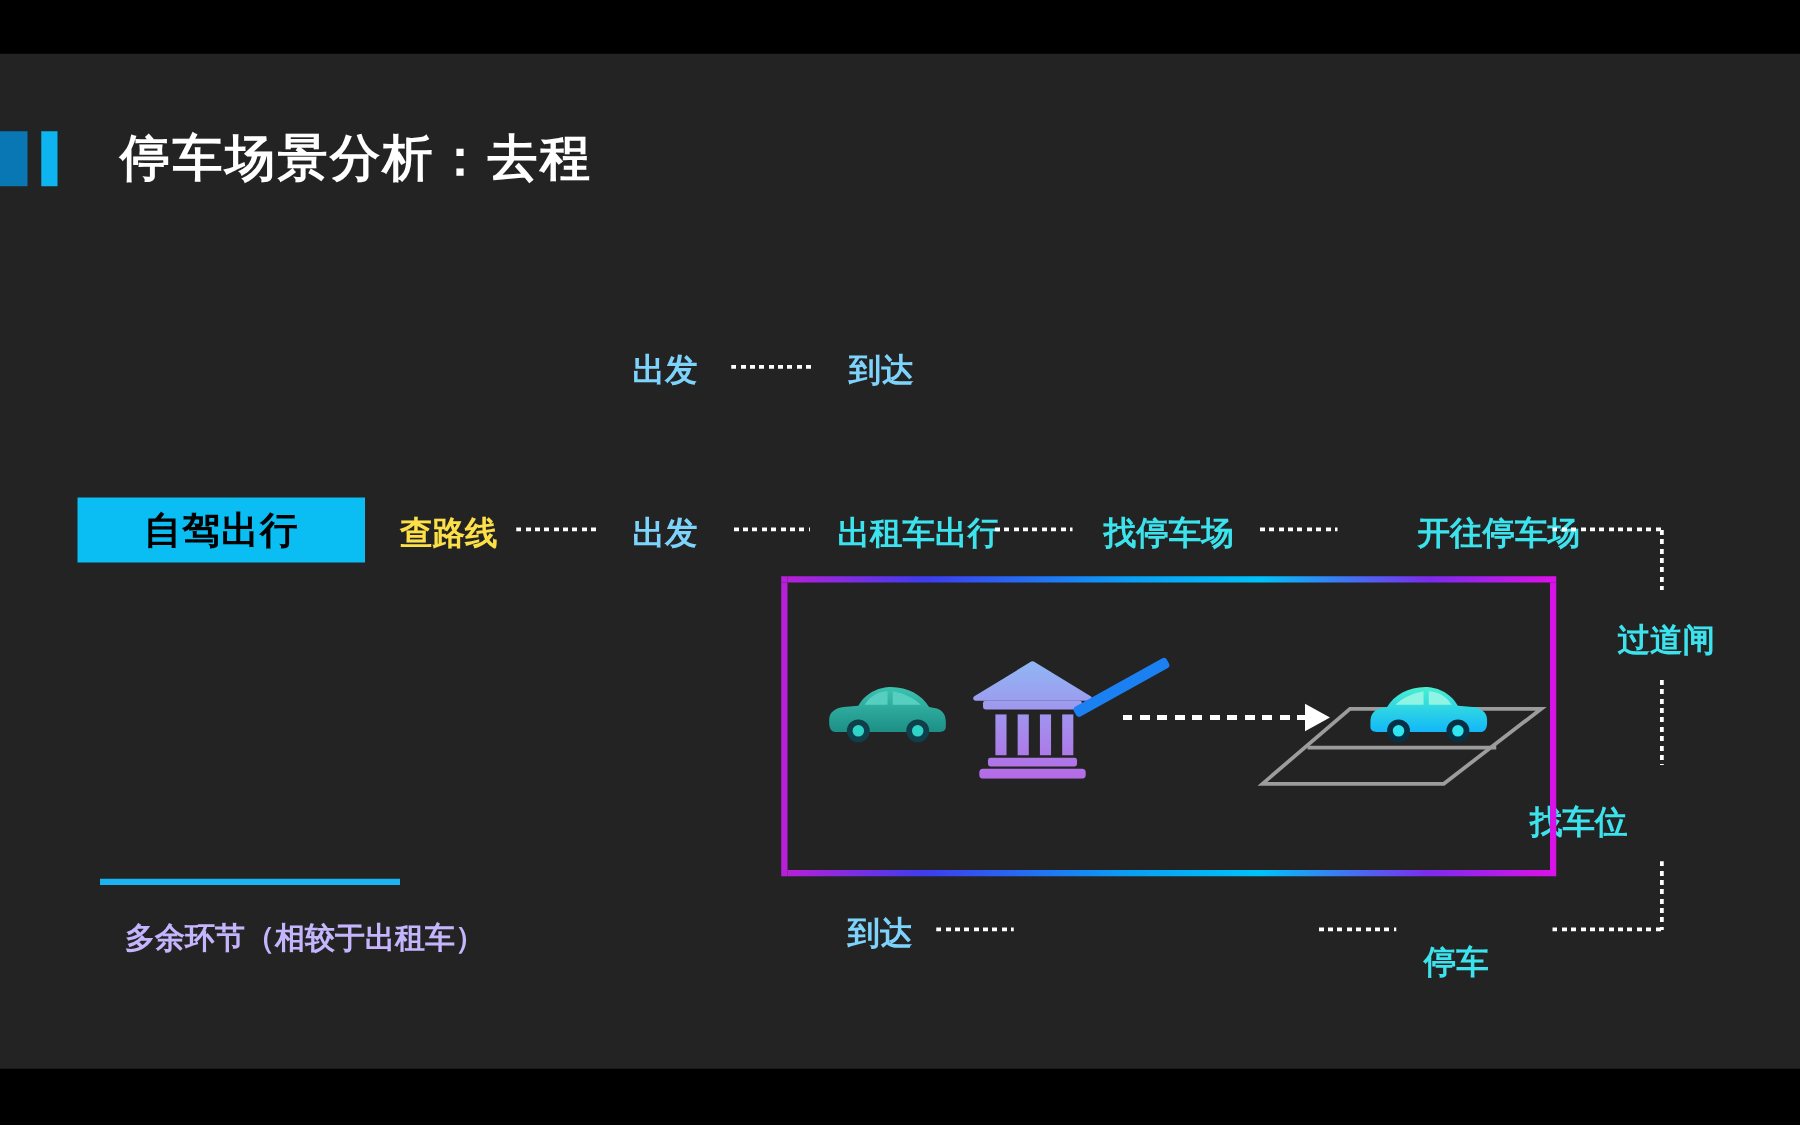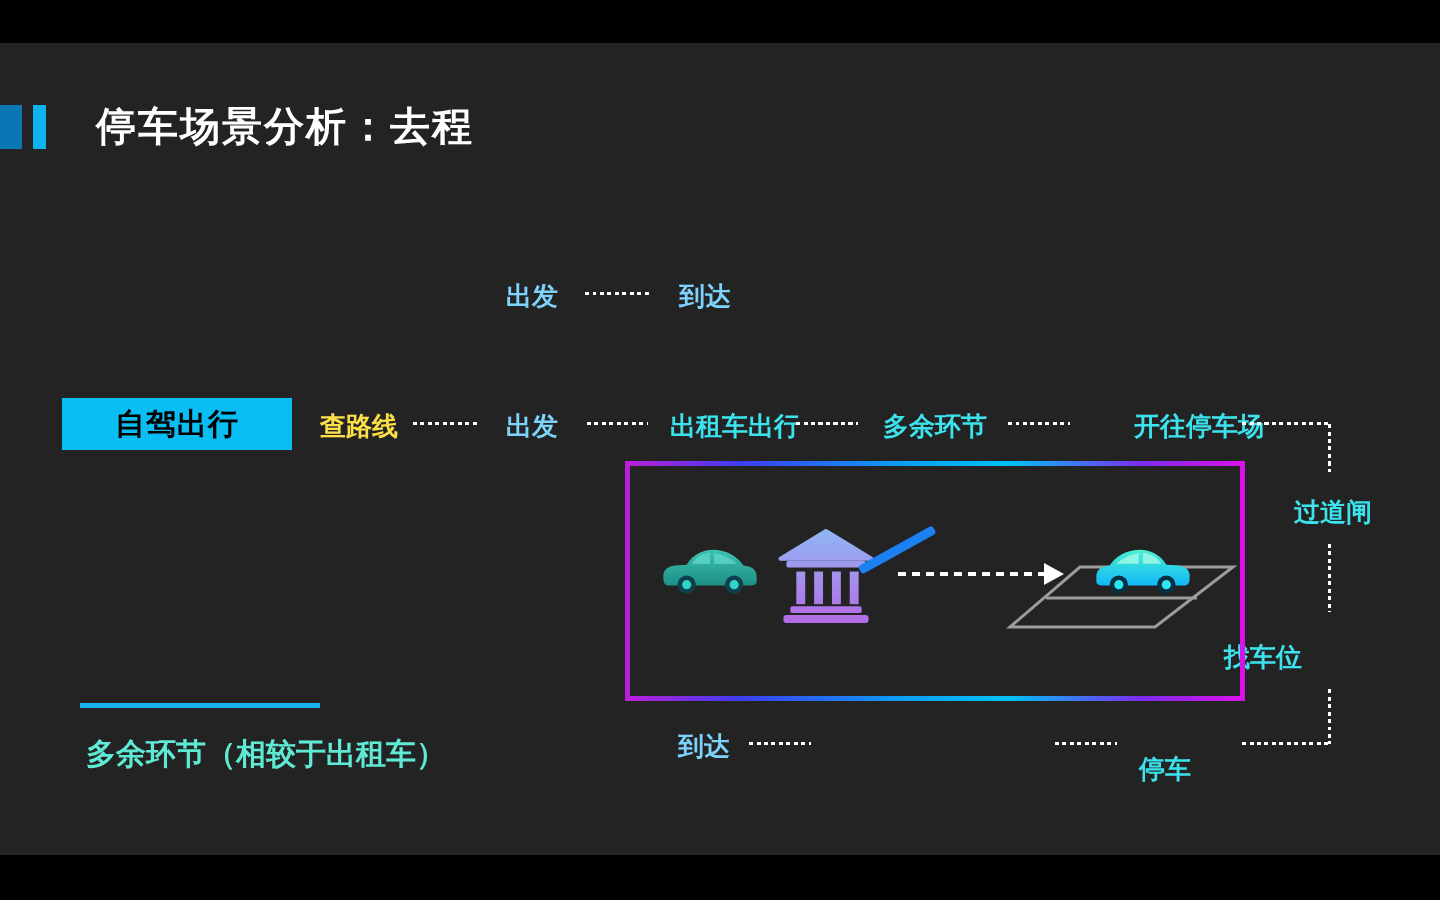--- a/index.html
+++ b/index.html
@@ -67,7 +67,7 @@
     <div class="abs dash" style="left:587px;top:379px;width:61px;"></div>
     <div class="abs step c" style="left:670px;top:366px;">出租车出行</div>
     <div class="abs dash" style="left:796px;top:379px;width:62px;"></div>
-    <div class="abs step c" style="left:883px;top:366px;">多余环节</div>
+    <div class="abs step c" style="left:883px;top:366px;">找停车场</div>
     <div class="abs dash" style="left:1008px;top:379px;width:62px;"></div>
     <div class="abs step c" style="left:1134px;top:366px;text-align:right;">开往停车场</div>
     <div class="abs dash" style="left:1242px;top:379px;width:88px;"></div>

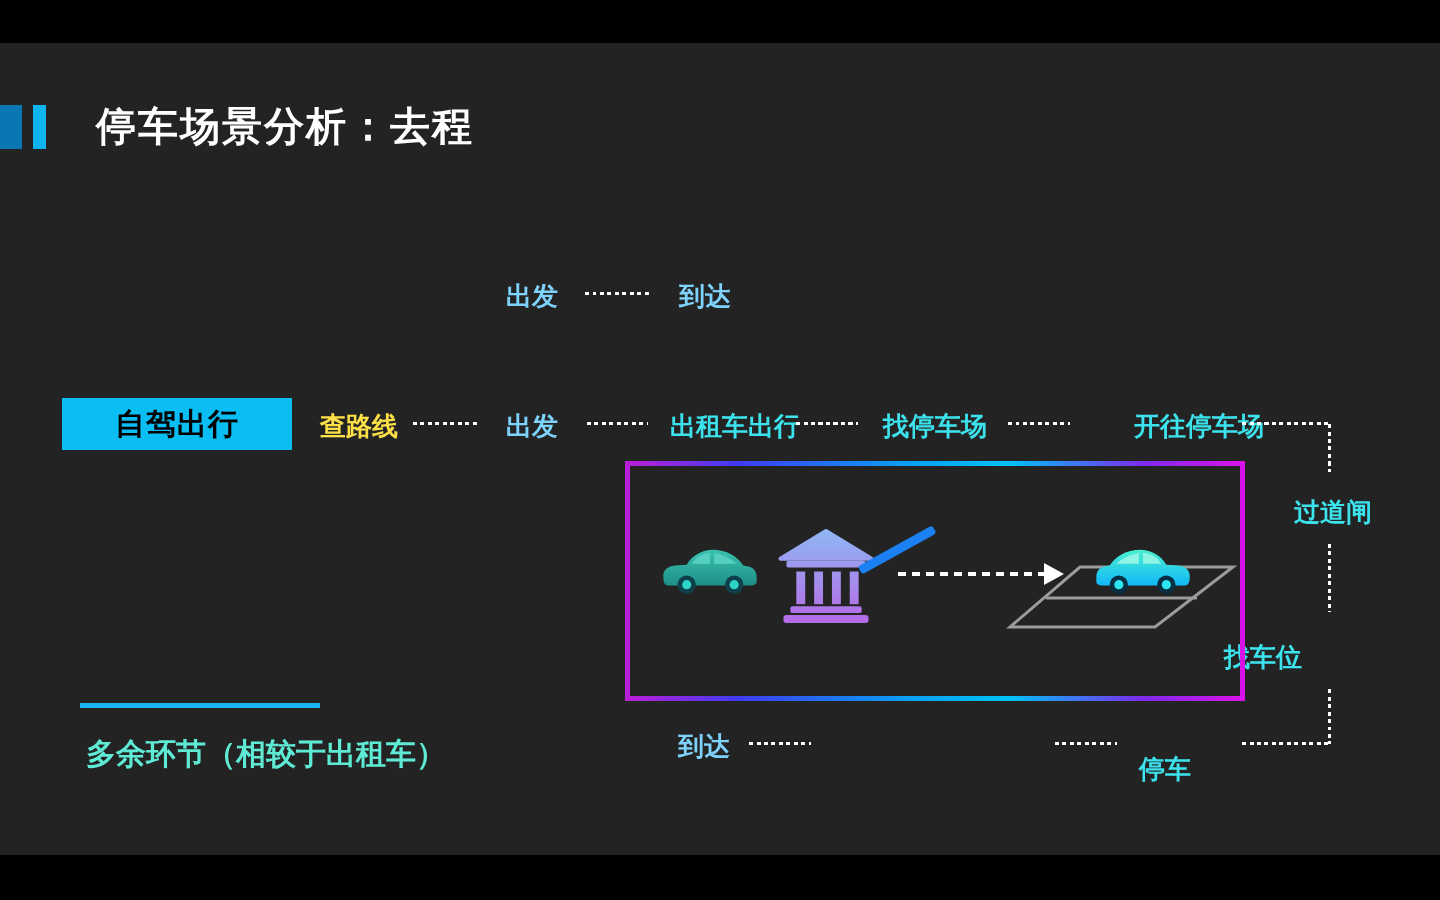--- a/index.html
+++ b/index.html
@@ -43,7 +43,7 @@
   .stat-num{left:108px;top:540px;color:#1ab4f2;font-weight:700;font-size:112px;line-height:100px;}
   .stat-unit{color:#1ab4f2;font-weight:700;font-size:46px;}
   .stat-line{left:80px;top:660px;width:240px;height:5px;background:#1ab4f2;}
-  .stat-cap{left:86px;top:691px;color:#5eead4;font-weight:700;font-size:30px;white-space:nowrap;}
+  .stat-cap{left:100px;top:691px;color:#c4b5fd;font-weight:700;font-size:24px;white-space:nowrap;}
 </style>
 </head>
 <body>

